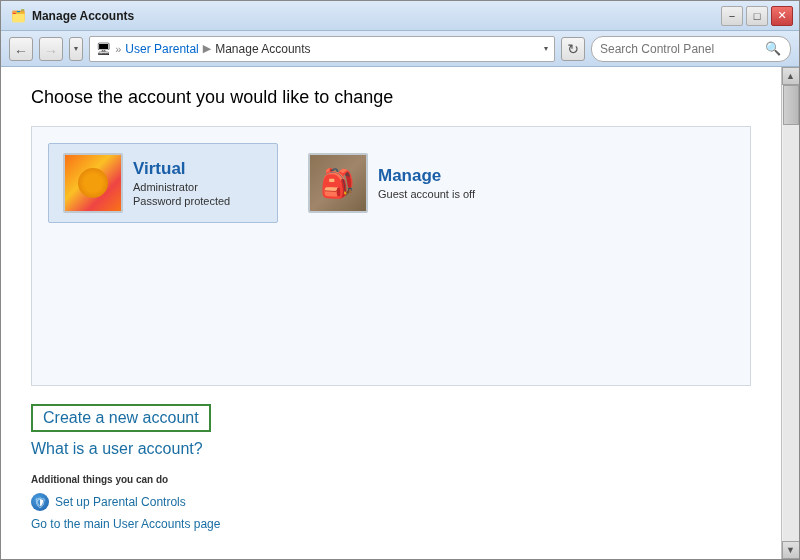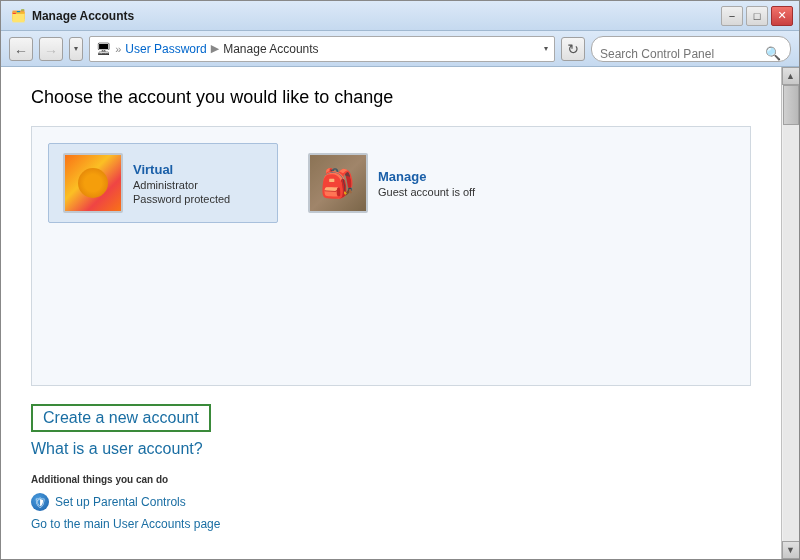--- a/index.html
+++ b/index.html
@@ -430,7 +430,7 @@
     <div class="breadcrumb-bar">
       <span>🖥</span>
       <span class="breadcrumb-sep">»</span>
-      <span class="breadcrumb-link">User Password</span>
+      <span class="breadcrumb-link">User Parental</span>
       <span class="breadcrumb-sep">▶</span>
       <span class="breadcrumb-current">Manage Accounts</span>
       <span class="breadcrumb-dropdown">▾</span>

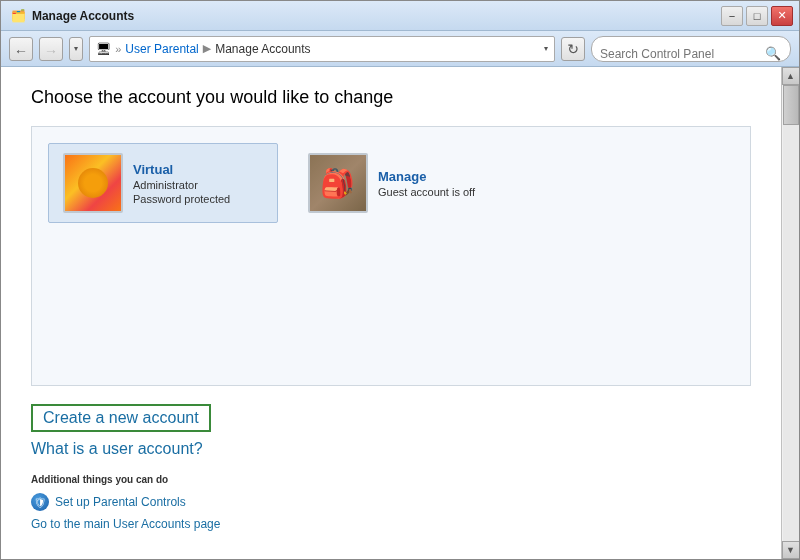--- a/index.html
+++ b/index.html
@@ -165,7 +165,7 @@
       border: 1px solid #aaa;
       border-radius: 12px;
       display: flex;
-      align-items: flex-end;
+      align-items: center;
       padding: 0 8px;
       gap: 0;
     }

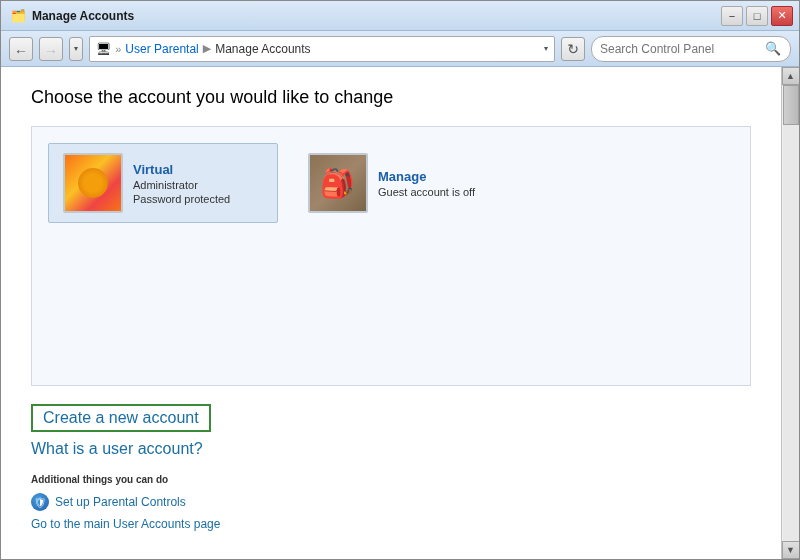--- a/index.html
+++ b/index.html
@@ -297,7 +297,7 @@
     }
 
     .account-name {
-      font-size: 13px;
+      font-size: 17px;
       font-weight: bold;
       color: #1a5fa8;
     }

